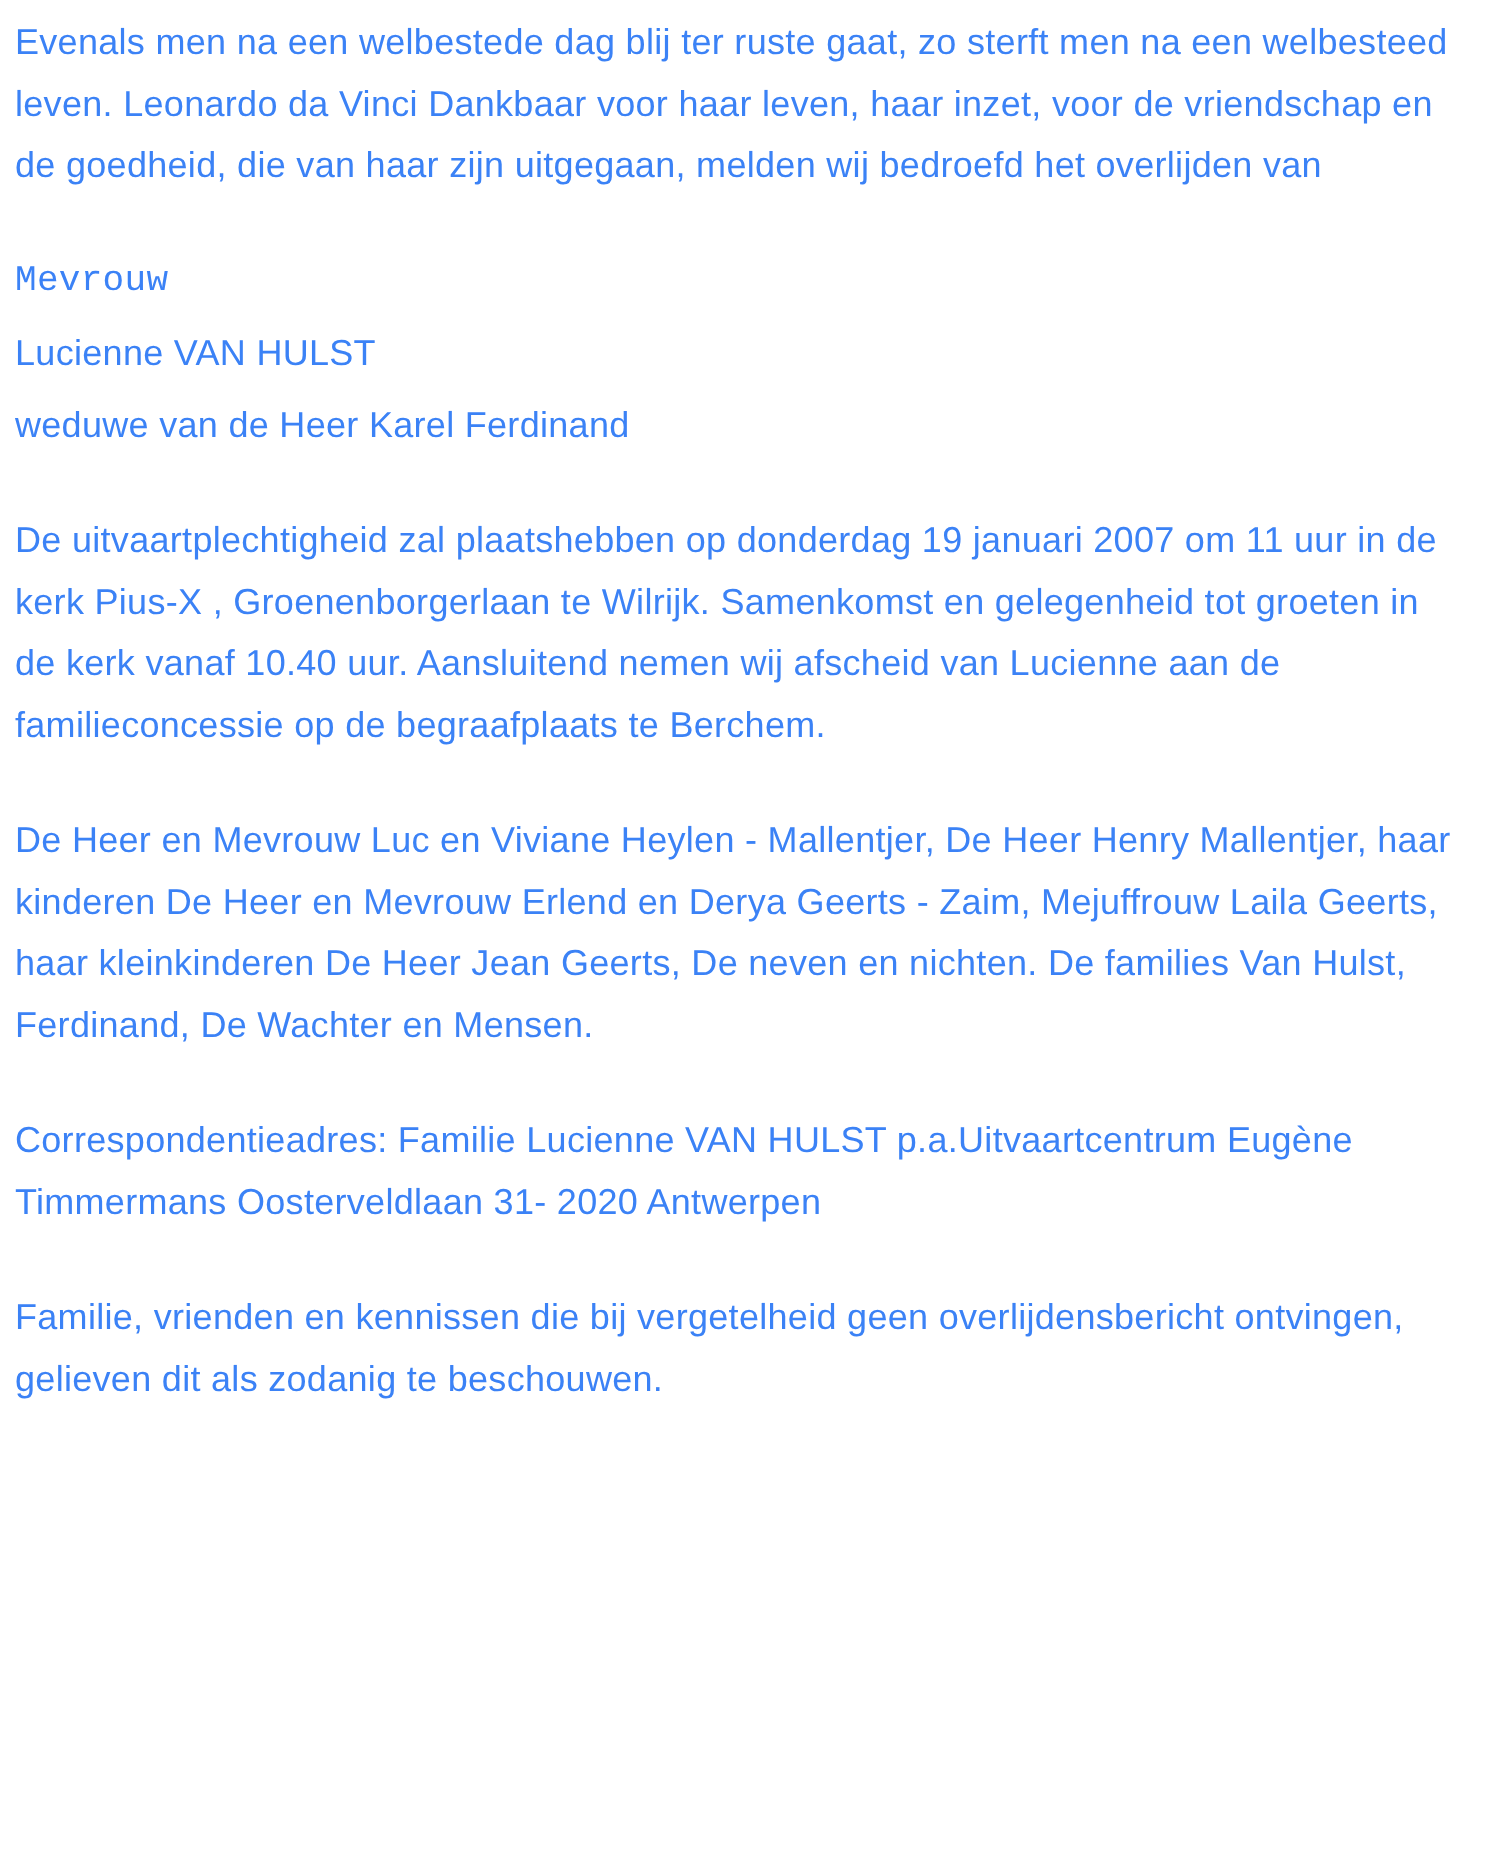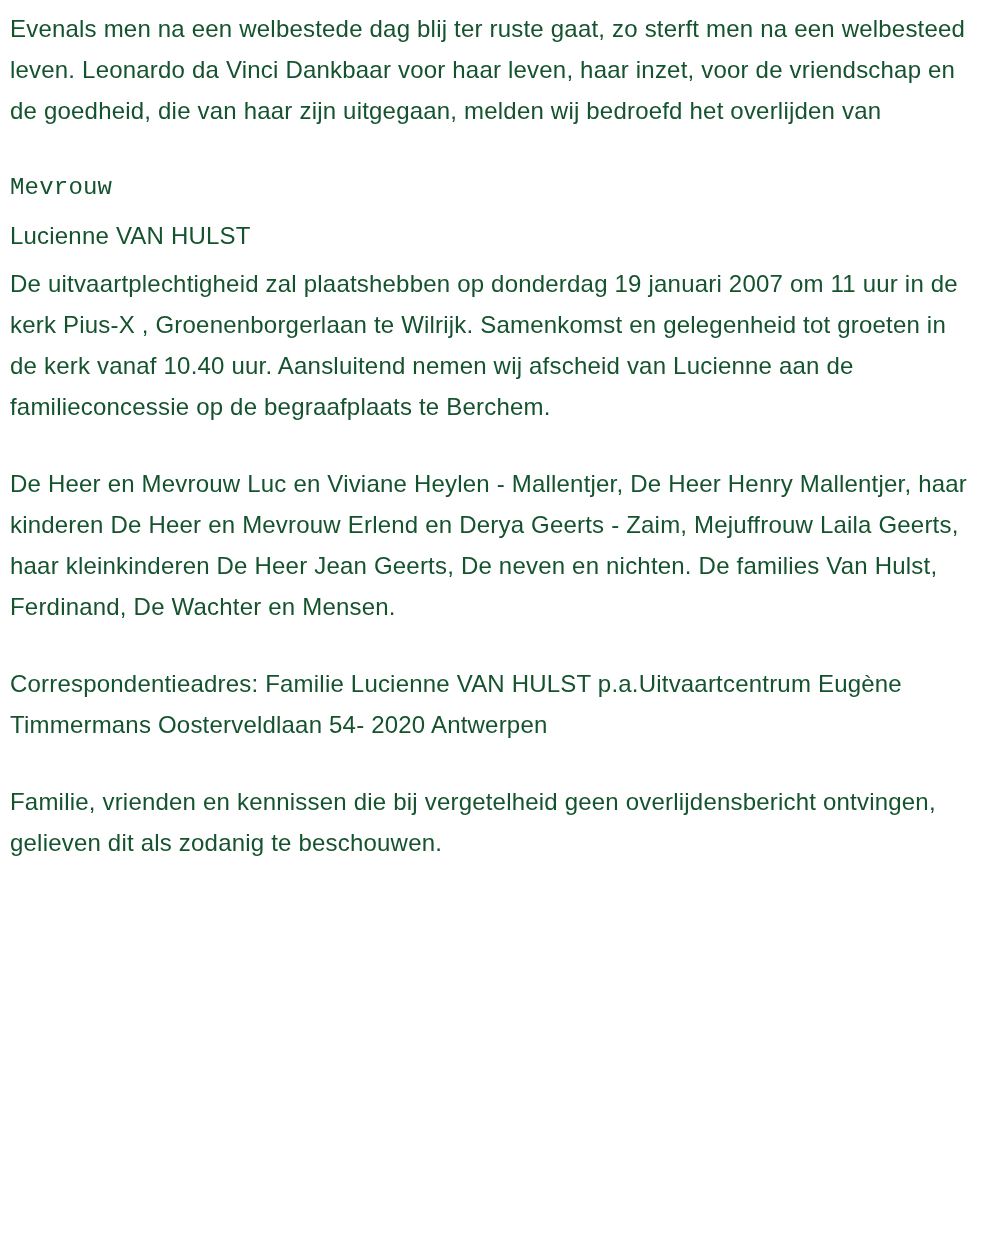--- a/index.html
+++ b/index.html
@@ -25,7 +25,7 @@
     line-height: 41px;
     font-weight: 400;
     letter-spacing: 0.2px;
-    color: #14532d;
+    color: #3b82f6;
   }
   .obituary p.tight {
     margin-bottom: 7px;

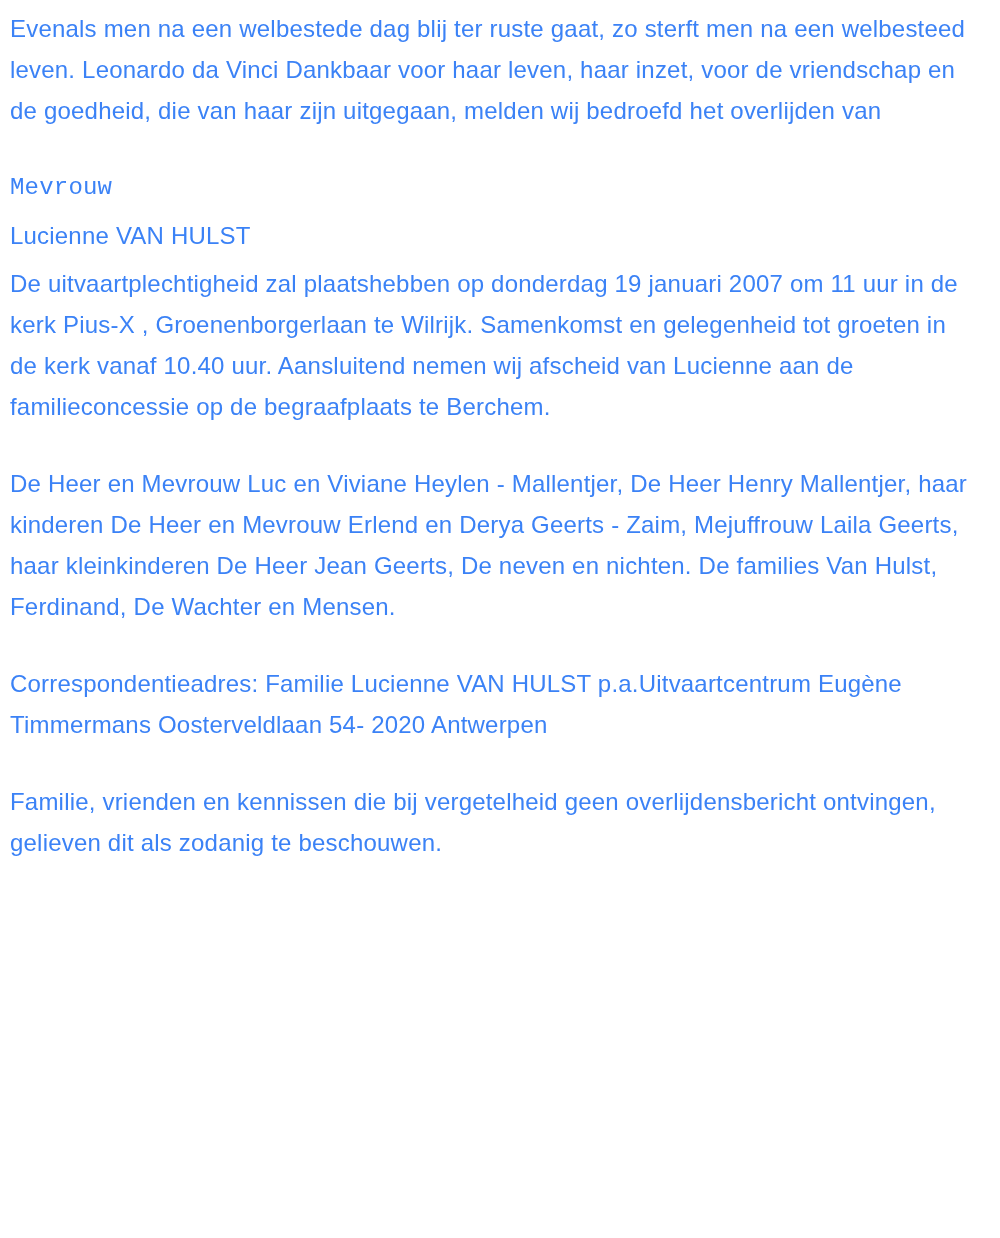--- a/index.html
+++ b/index.html
@@ -49,6 +49,7 @@
 
   <p class="name">Lucienne VAN HULST</p>
 
+  <p>weduwe van de Heer Karel Ferdinand</p>
 
 
   <p>De uitvaartplechtigheid zal plaatshebben op donderdag 19 januari 2007 om 11 uur in de kerk Pius-X , Groenenborgerlaan te Wilrijk. Samenkomst en gelegenheid tot groeten in de kerk vanaf 10.40 uur. Aansluitend nemen wij afscheid van Lucienne aan de familieconcessie op de begraafplaats te Berchem.</p>

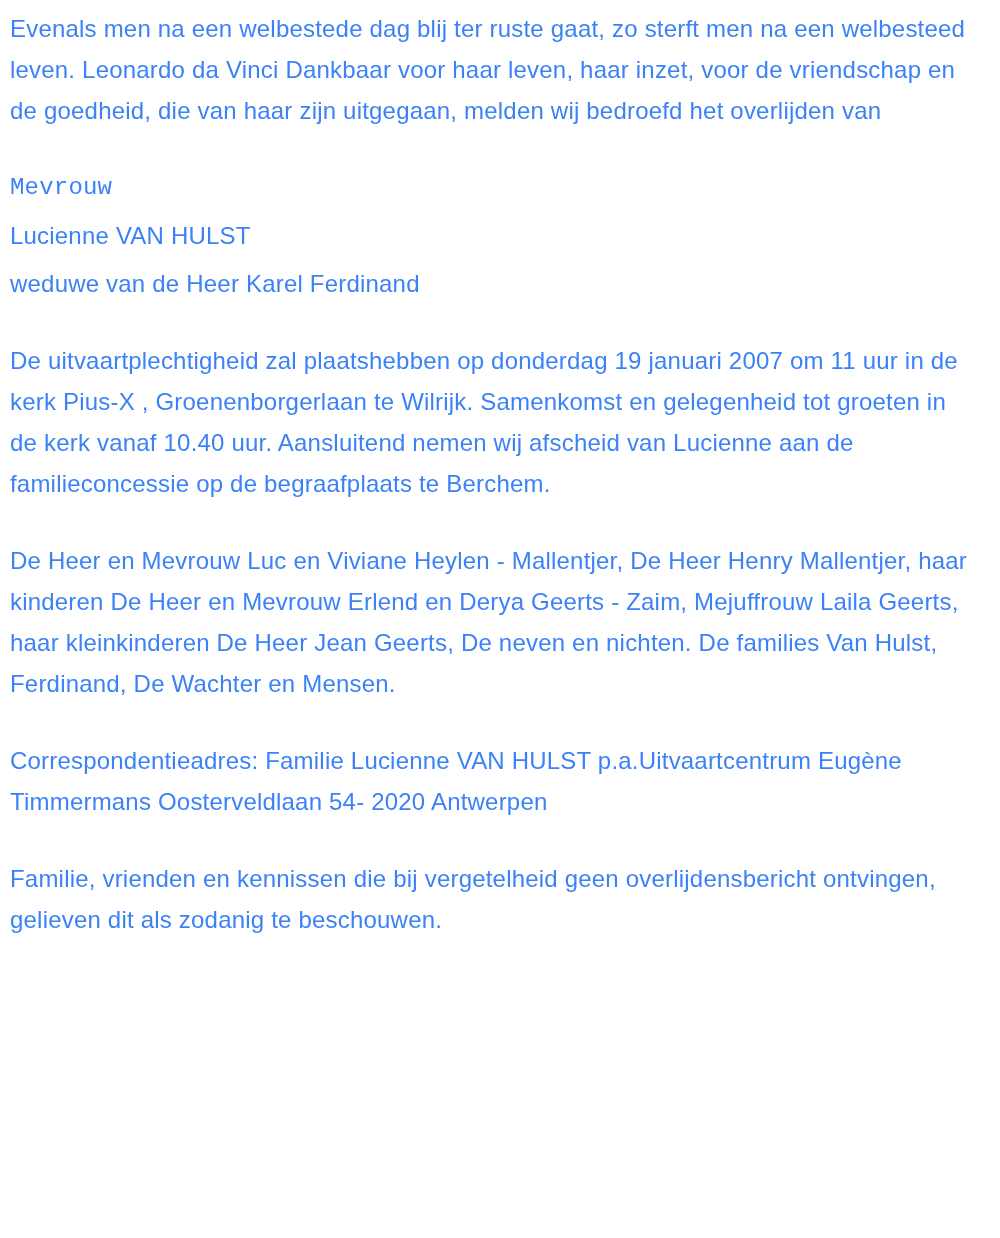--- a/index.html
+++ b/index.html
@@ -56,7 +56,7 @@
 
   <p>De Heer en Mevrouw Luc en Viviane Heylen - Mallentjer, De Heer Henry Mallentjer, haar kinderen De Heer en Mevrouw Erlend en Derya Geerts - Zaim, Mejuffrouw Laila Geerts, haar kleinkinderen De Heer Jean Geerts, De neven en nichten. De families Van Hulst, Ferdinand, De Wachter en Mensen.</p>
 
-  <p>Correspondentieadres: Familie Lucienne VAN HULST p.a.Uitvaartcentrum Eugène Timmermans Oosterveldlaan 54- 2020 Antwerpen</p>
+  <p>Correspondentieadres: Familie Lucienne VAN HULST p.a.Uitvaartcentrum Eugène Timmermans Oosterveldlaan 31- 2020 Antwerpen</p>
 
   <p class="last">Familie, vrienden en kennissen die bij vergetelheid geen overlijdensbericht ontvingen, gelieven dit als zodanig te beschouwen.</p>
 </main>

